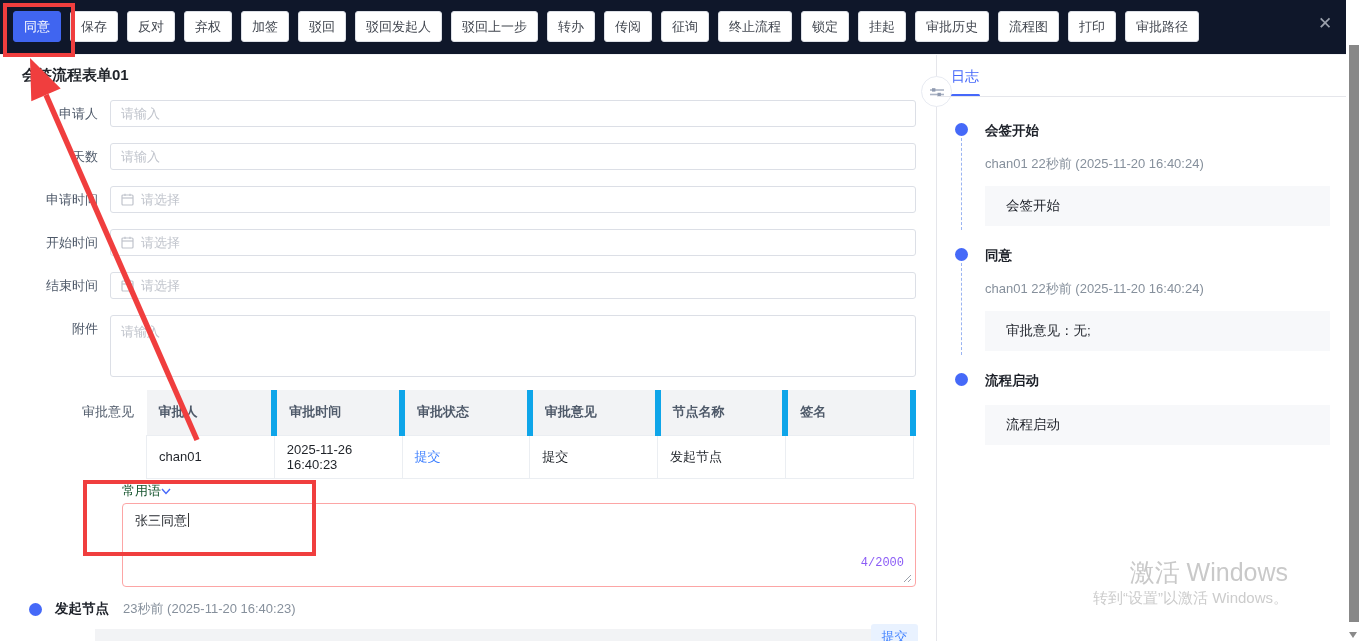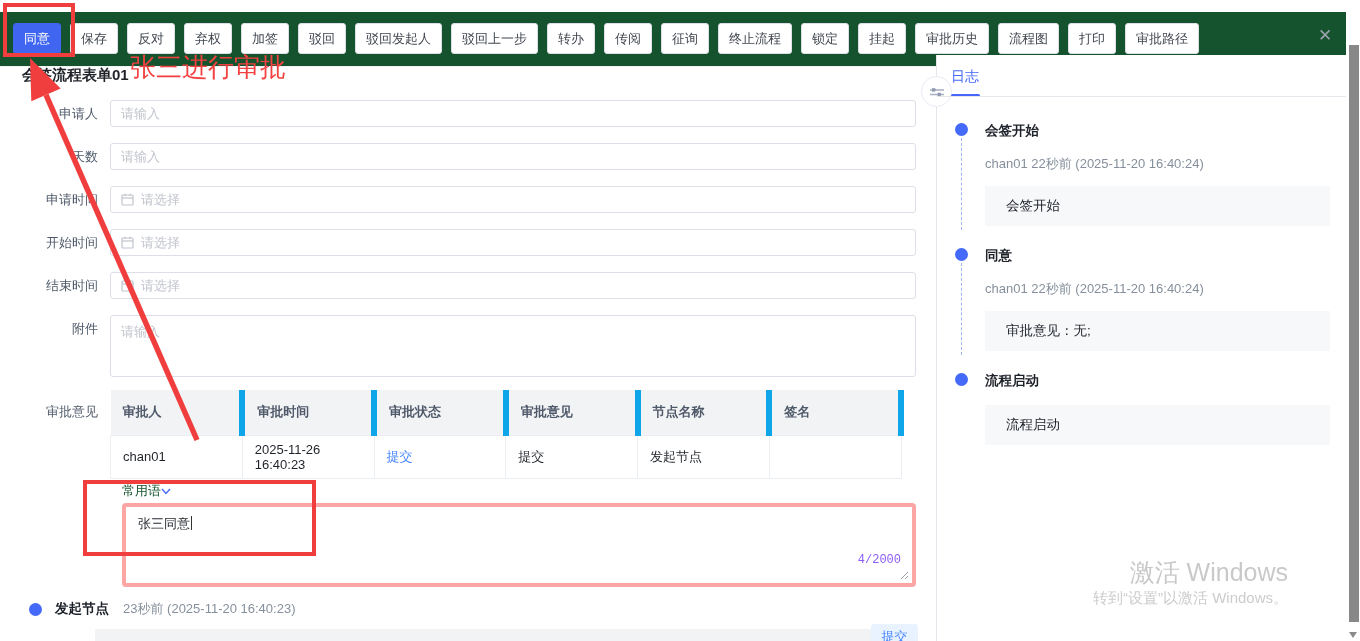--- a/index.html
+++ b/index.html
@@ -8,8 +8,8 @@
   .app { position:relative; width:1360px; height:641px; }
 
   
-  .toolbar { position:absolute; left:0; top:12px; width:1346px; height:55px;
-    padding:11px 0 0 13px; border-bottom:1px solid #f2f3f5; background:#14532d; }
+  .toolbar { position:absolute; left:0; top:0; width:1346px; height:55px;
+    padding:11px 0 0 13px; border-bottom:1px solid #f2f3f5; background:#0f172a; }
   .tbtn { display:inline-block; height:31px; padding:0 10px; margin-right:9px;
     background:#fff; border:1px solid #dcdfe6; border-radius:3px;
     font-size:13px; color:#41464f; cursor:pointer; line-height:29px;

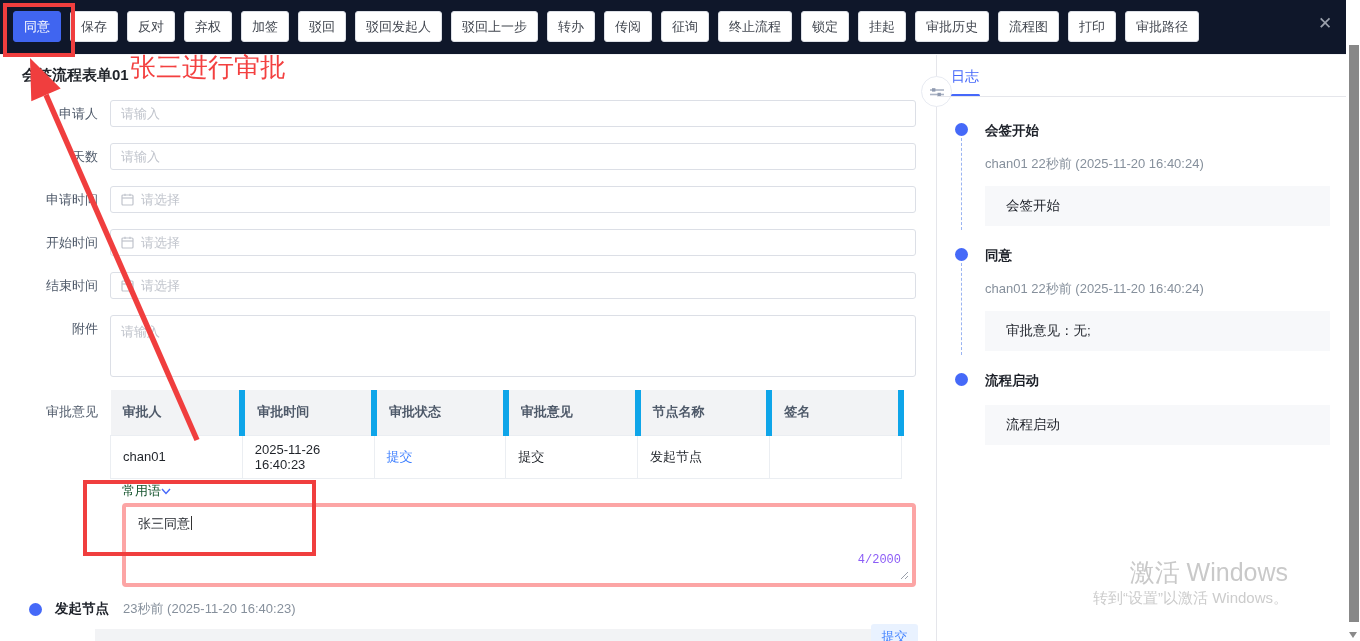--- a/index.html
+++ b/index.html
@@ -282,7 +282,6 @@
 
   <div class="anno red-box1"></div>
   <div class="anno red-box2"></div>
-  <div class="anno red-note">张三进行审批</div>
   <svg class="anno arrow-svg" viewBox="0 0 1360 641">
     <line x1="197" y1="440" x2="46" y2="94.8" stroke="#f03e3e" stroke-width="5.5"></line>
     <polygon points="30,58 60.7,88.4 31.3,101.2" fill="#f03e3e"></polygon>

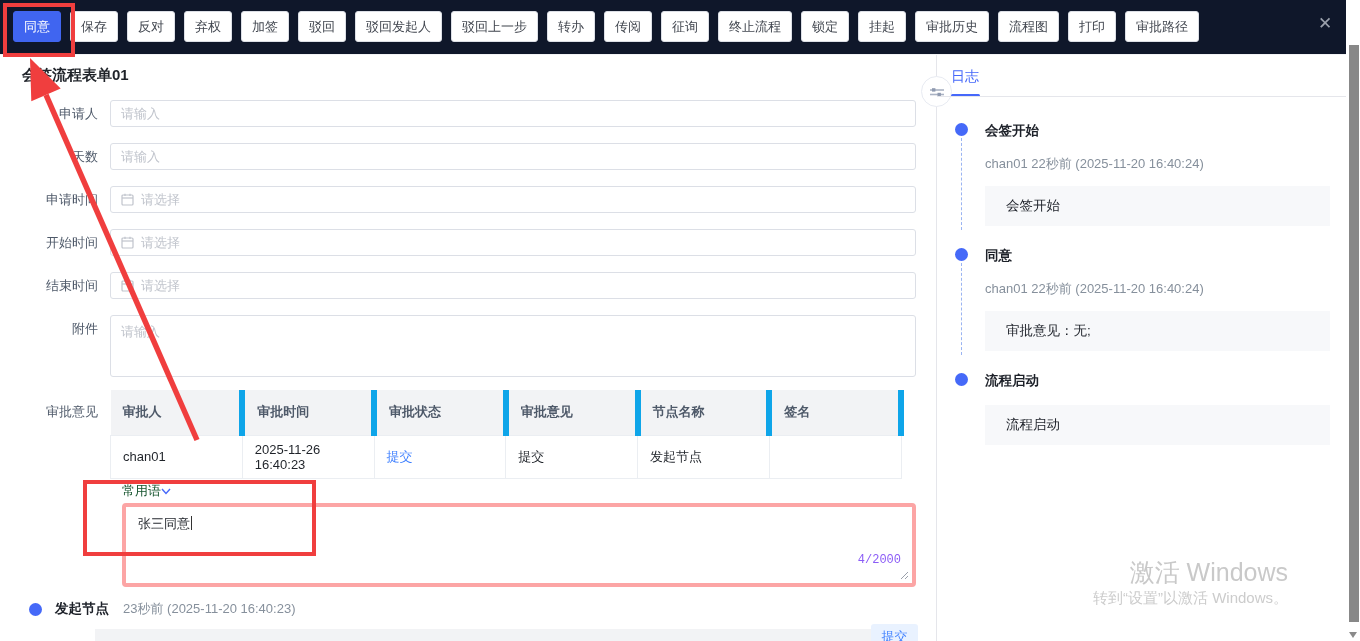--- a/index.html
+++ b/index.html
@@ -35,7 +35,7 @@
   .tarea .ph { color:#c0c4cc; font-size:13px; }
 
   
-  .table-row { position:absolute; left:0; top:335px; width:916px; display:flex; }
+  .table-row { position:absolute; left:0; top:335px; width:916px; display:flex;padding-left:36px; }
   .table-row > label { width:110px; text-align:right; padding-right:12px;
     font-size:13px; color:#4e5969; line-height:20px; padding-top:12px; flex:none; }
   table { border-collapse:collapse; width:794px; table-layout:fixed; }

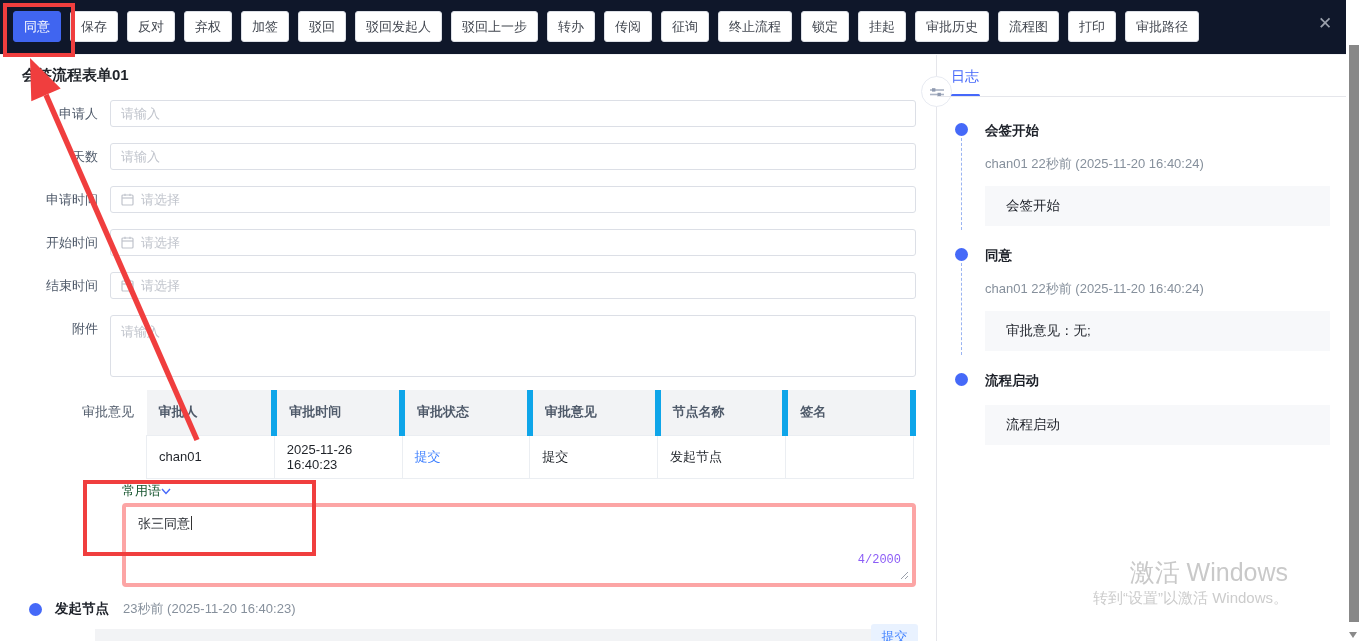--- a/index.html
+++ b/index.html
@@ -49,7 +49,7 @@
   .phrases { position:absolute; left:122px; top:427px; font-size:13px; color:#14532d;
     cursor:pointer; display:flex; align-items:center; gap:0; }
   .comment-box { position:absolute; left:122px; top:448px; width:794px; height:84px;
-    border:4px solid #fca5a5; border-radius:4px; background:#fff; }
+    border:1px solid #fca5a5; border-radius:4px; background:#fff; }
   .comment-text { position:absolute; left:12px; top:8px; font-size:13px; color:#1f2329; }
   .caret { display:inline-block; width:1px; height:14px; background:#333;
     vertical-align:-2px; margin-left:1px; }

